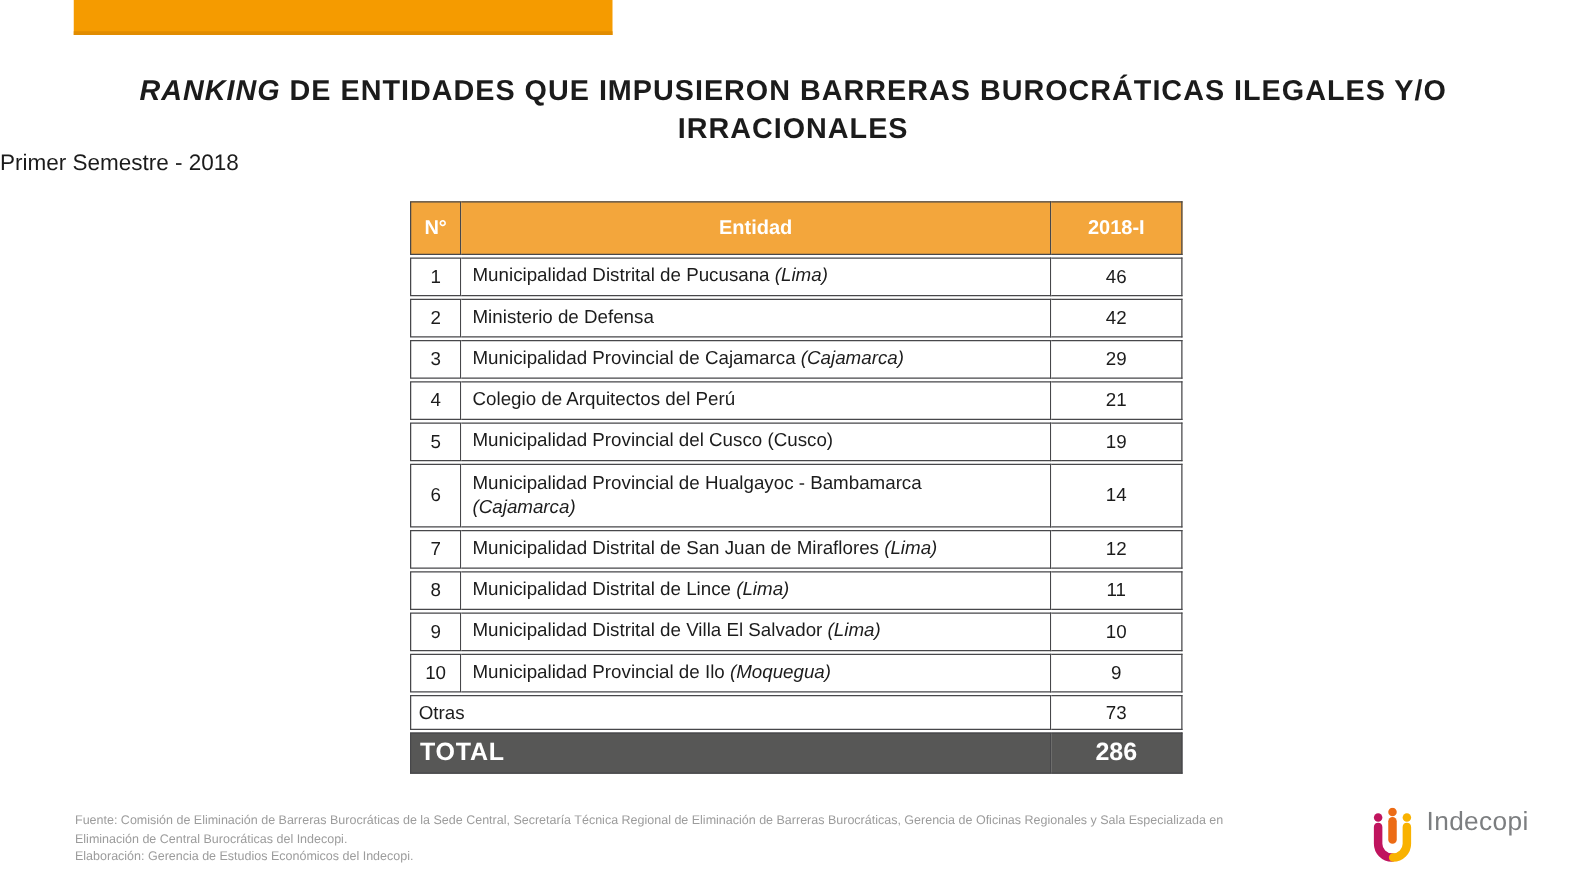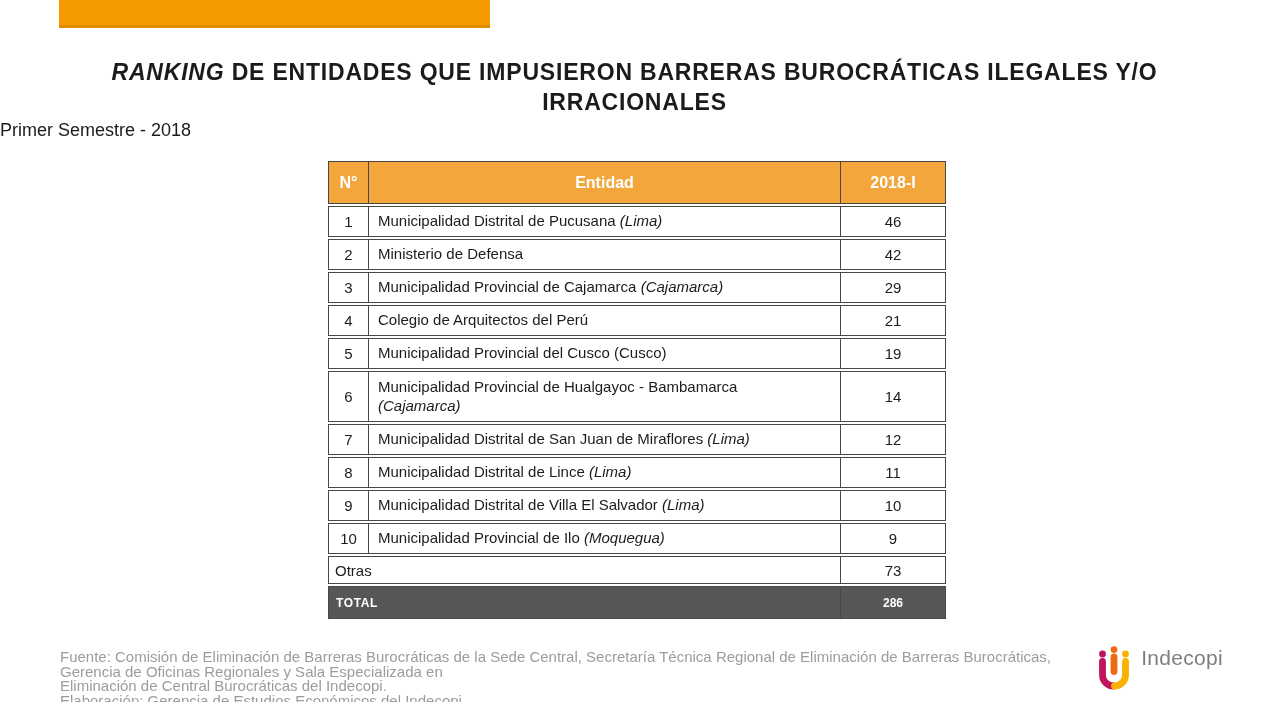--- a/index.html
+++ b/index.html
@@ -80,7 +80,7 @@
     height: 33px;
     color: #ffffff;
     font-weight: bold;
-    font-size: 12px;
+    font-size: 20px;
   }
   tr.total-row td.cell-label { text-align: left; padding-left: 7px; letter-spacing: 0.6px; }
   tr.total-row td.cell-value { text-align: center; }

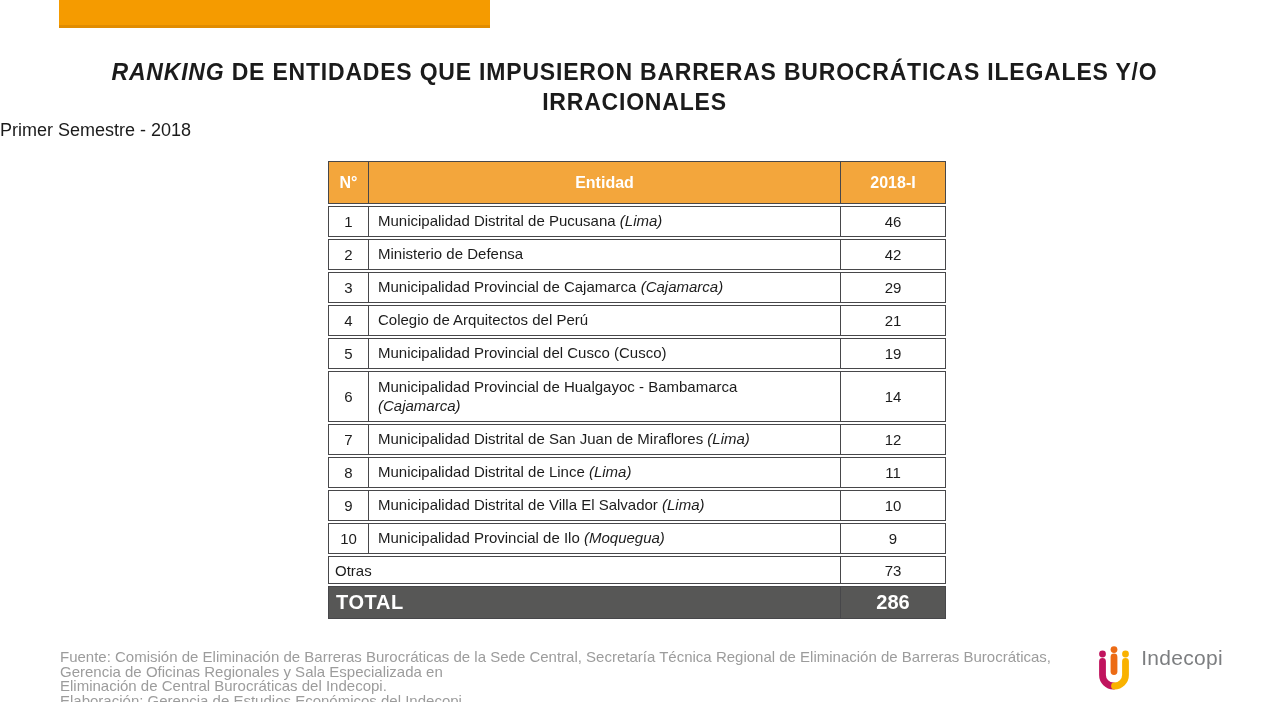--- a/index.html
+++ b/index.html
@@ -89,7 +89,7 @@
     left: 60px;
     top: 650px;
     width: 1010px;
-    font-size: 15px;
+    font-size: 10px;
     line-height: 14.5px;
     color: #9c9c9c;
   }

